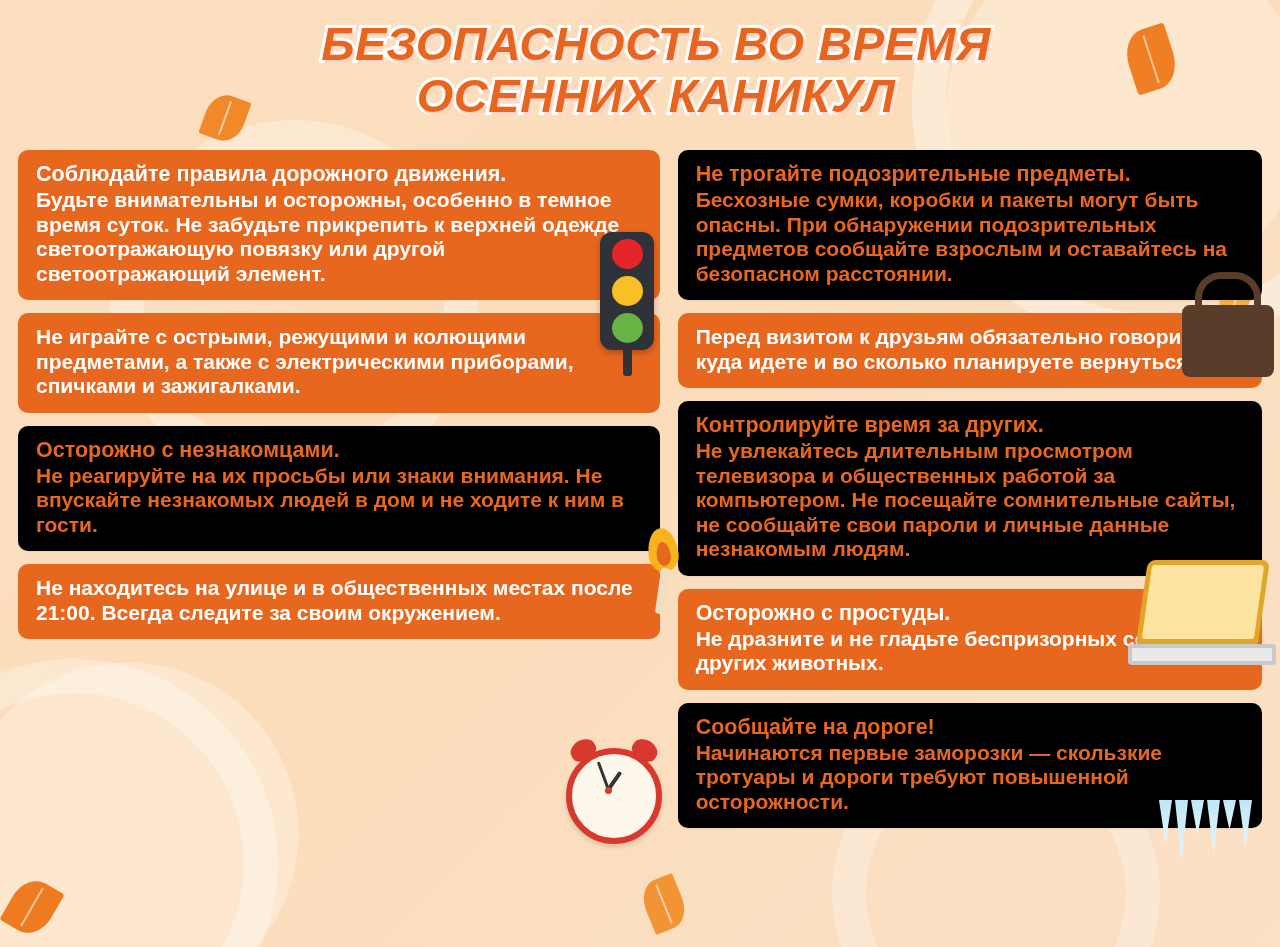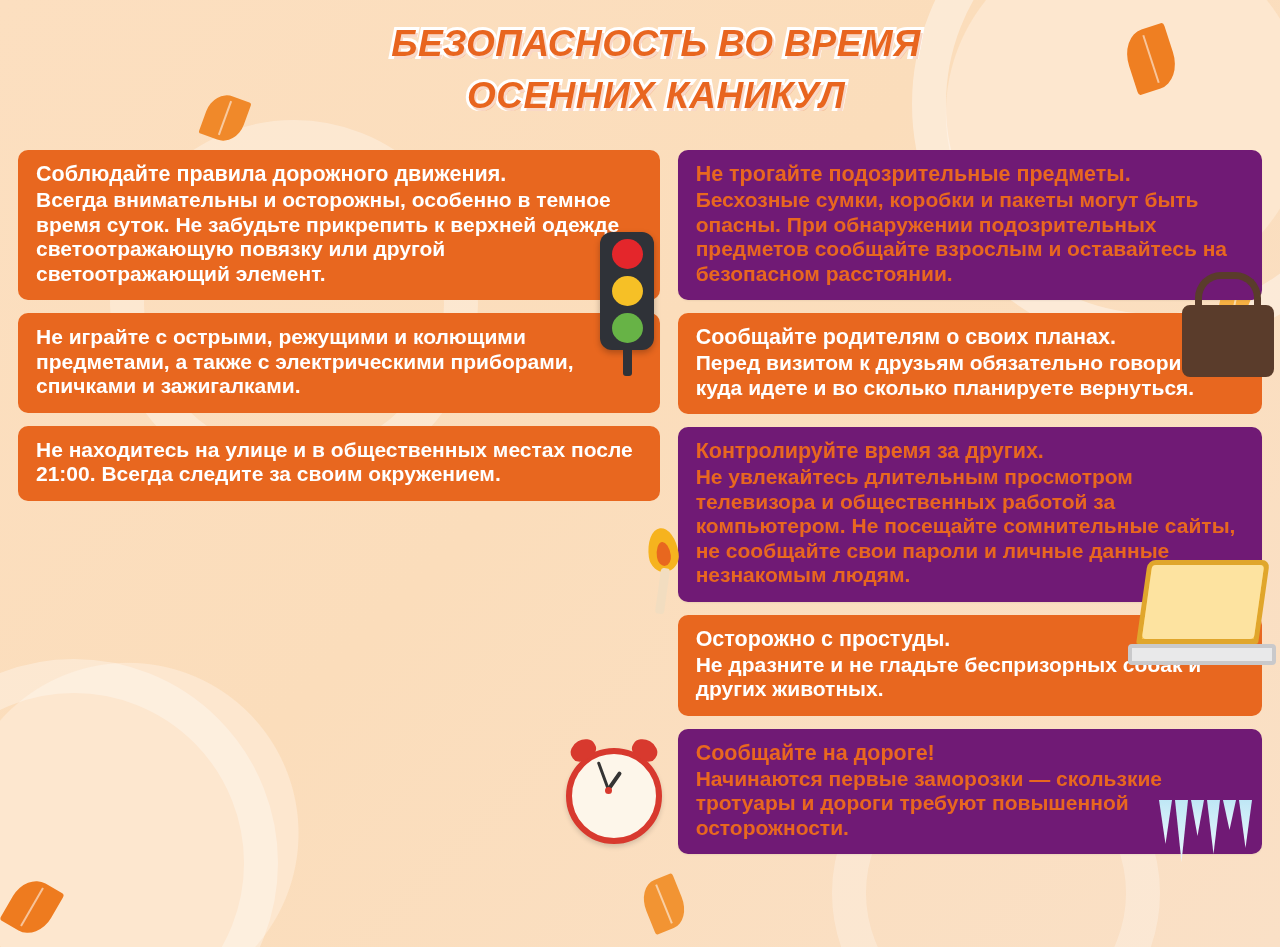--- a/index.html
+++ b/index.html
@@ -45,7 +45,7 @@
     z-index: 5;
   }
   .title-line {
-    font-size: 37px;
+    font-size: 47px;
     line-height: 52px;
     font-weight: bold;
     font-style: italic;

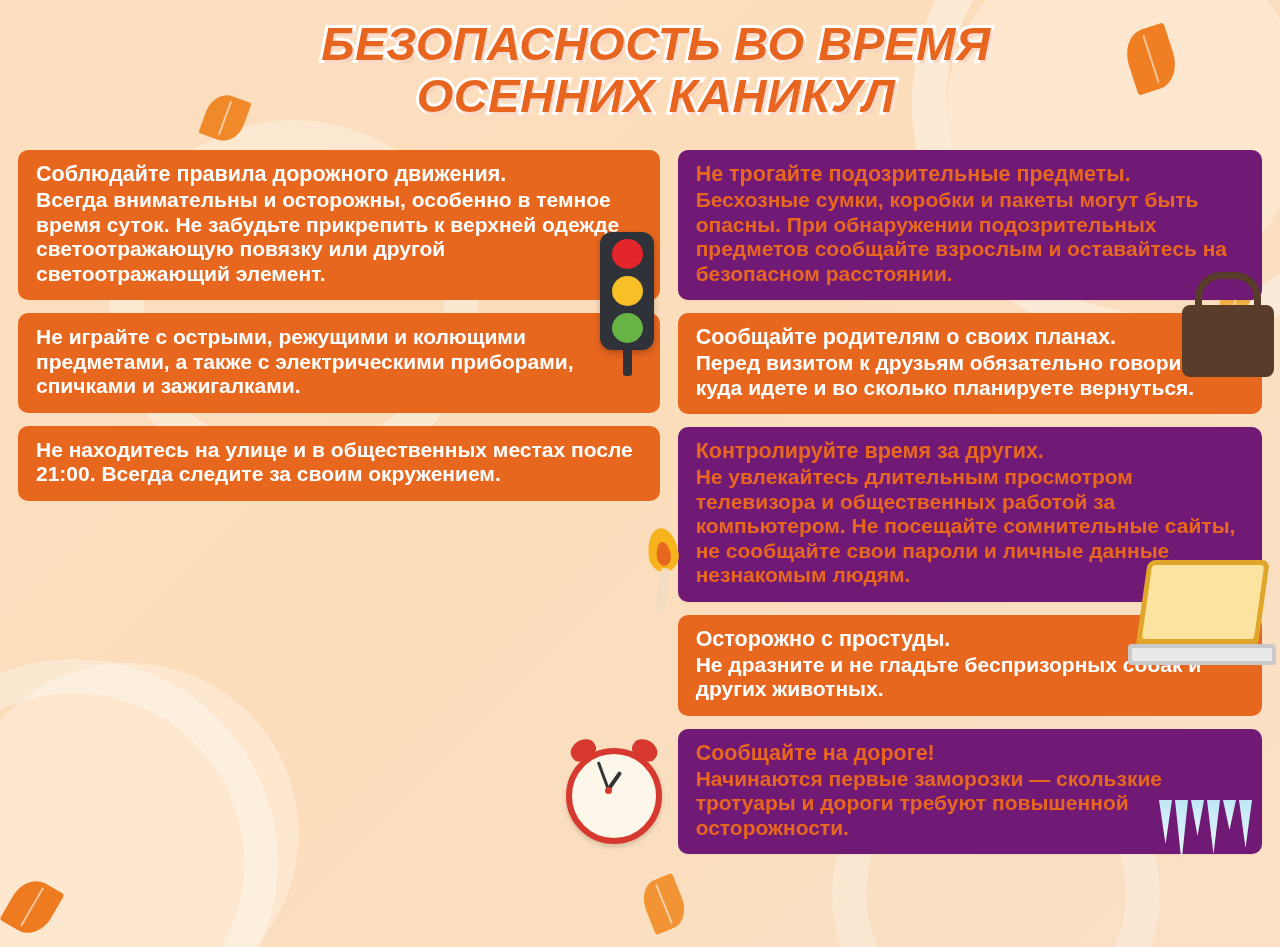--- a/index.html
+++ b/index.html
@@ -83,7 +83,7 @@
     color: #ffffff;
   }
   .card.white {
-    background: #701a75;
+    background: #000000;
     color: #e8671f;
     box-shadow: 0 1px 2px rgba(0,0,0,0.06);
   }

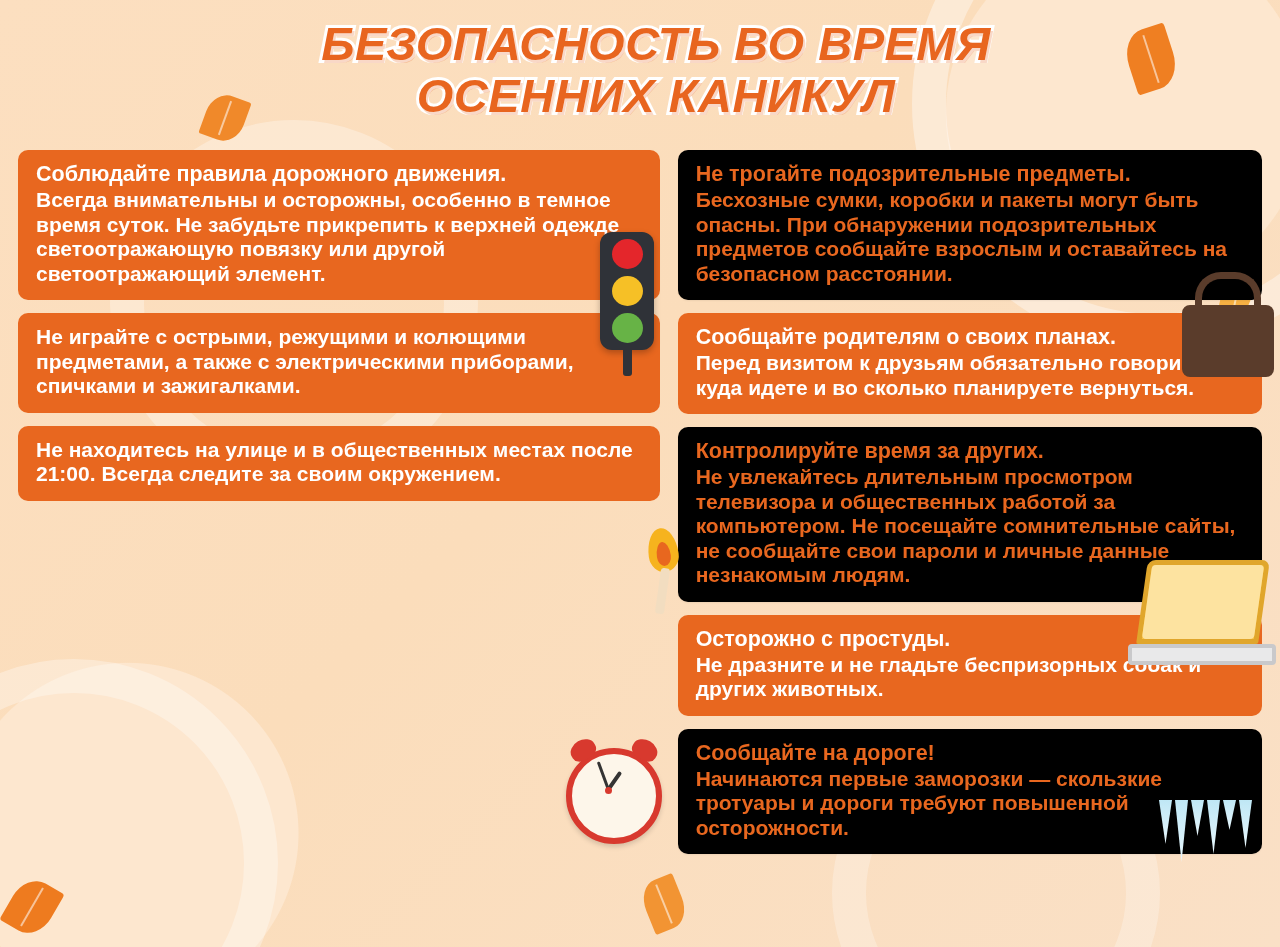--- a/index.html
+++ b/index.html
@@ -248,7 +248,7 @@
 
     <div class="card orange">
       <div class="card-title">Соблюдайте правила дорожного движения.</div>
-      <div class="card-body">Всегда внимательны и осторожны, особенно в темное время суток. Не забудьте прикрепить к верхней одежде светоотражающую повязку или другой светоотражающий элемент.</div>
+      <div class="card-body">Будьте внимательны и осторожны, особенно в темное время суток. Не забудьте прикрепить к верхней одежде светоотражающую повязку или другой светоотражающий элемент.</div>
     </div>
 
 

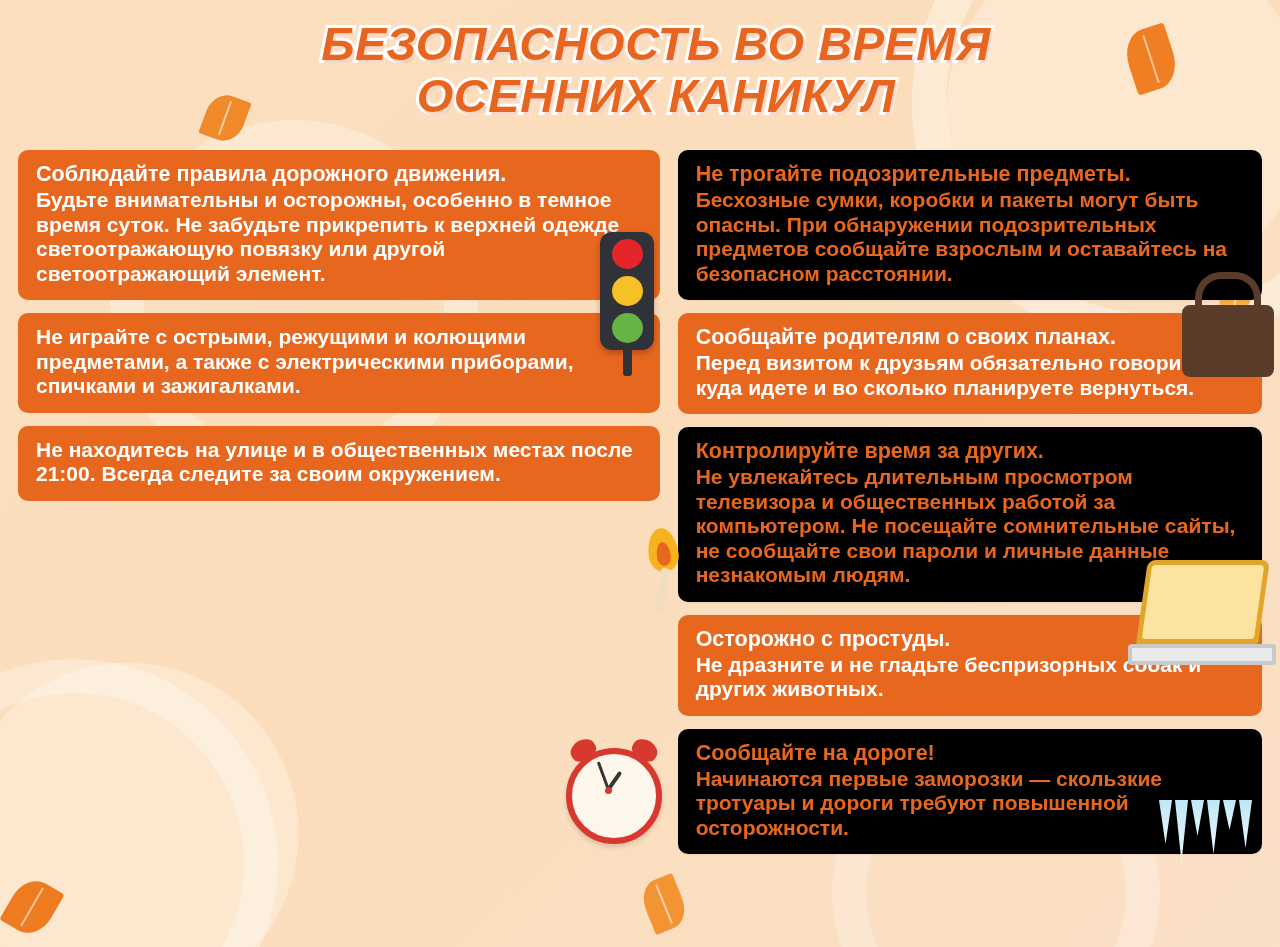--- a/index.html
+++ b/index.html
@@ -271,7 +271,6 @@
     </div>
 
     <div class="card orange">
-      <div class="card-title">Сообщайте родителям о своих планах.</div>
       <div class="card-body">Перед визитом к друзьям обязательно говорите, куда идете и во сколько планируете вернуться.</div>
     </div>
 

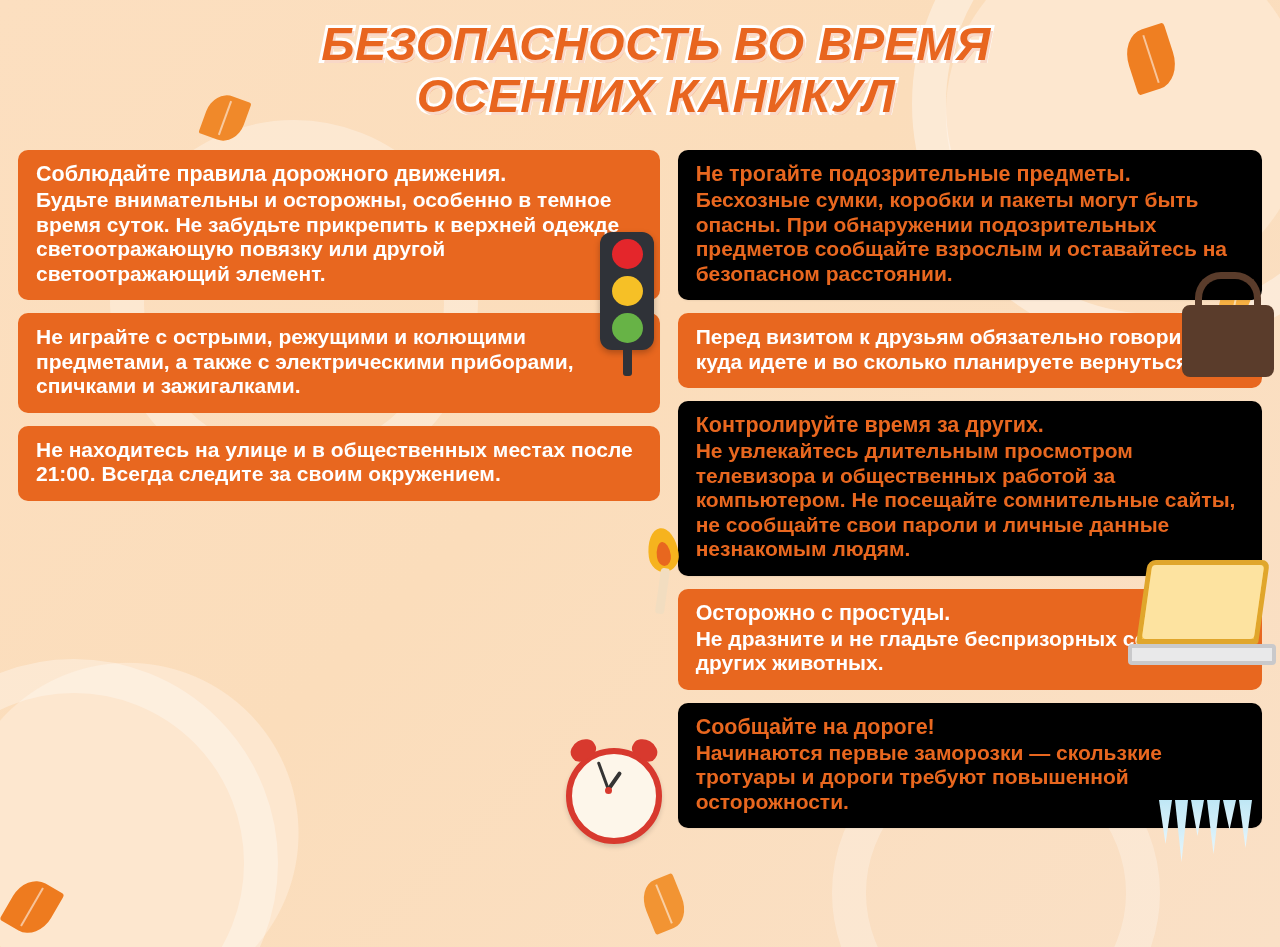--- a/index.html
+++ b/index.html
@@ -256,6 +256,10 @@
       <div class="card-body">Не играйте с острыми, режущими и колющими предметами, а также с электрическими приборами, спичками и зажигалками.</div>
     </div>
 
+    <div class="card white">
+      <div class="card-title">Осторожно с незнакомцами.</div>
+      <div class="card-body">Не реагируйте на их просьбы или знаки внимания. Не впускайте незнакомых людей в дом и не ходите к ним в гости.</div>
+    </div>
 
     <div class="card orange">
       <div class="card-body">Не находитесь на улице и в общественных местах после 21:00. Всегда следите за своим окружением.</div>

